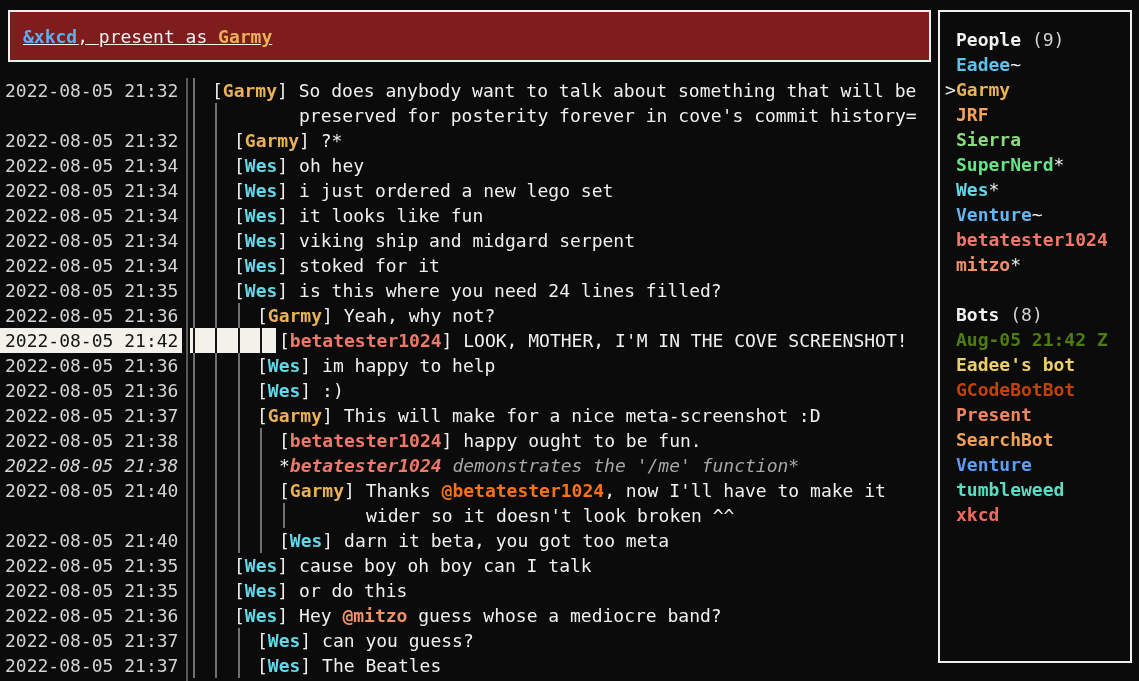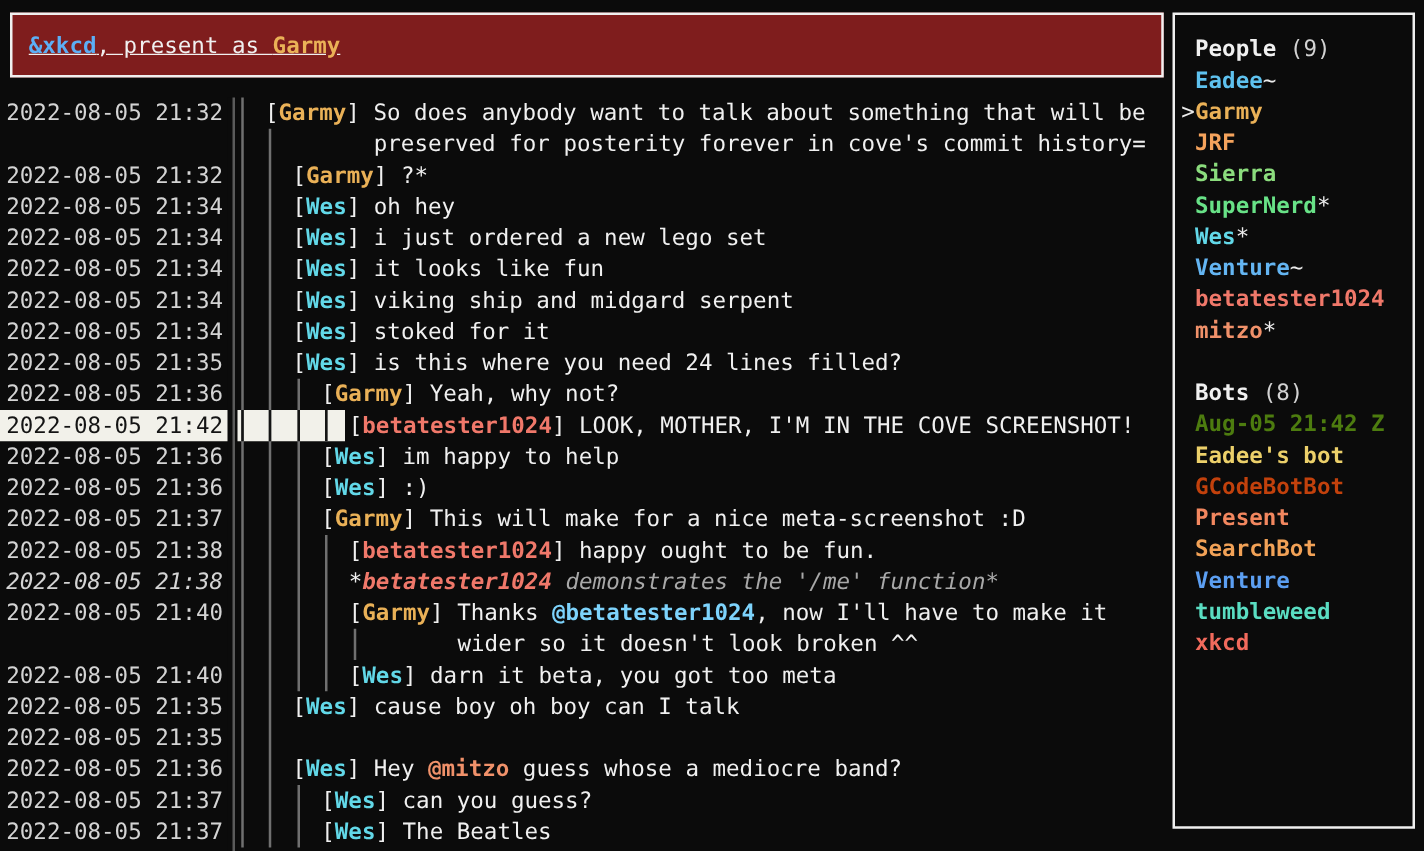--- a/index.html
+++ b/index.html
@@ -54,7 +54,7 @@
       <div class="row"><span class="ts">2022-08-05 21:37</span><span class="msg" style="left: 257px;"><span class="bracket">[</span><span style="color: rgb(234, 177, 87); font-weight: bold;">Garmy</span><span class="bracket">] </span><span>This will make for a nice meta-screenshot :D</span></span></div>
       <div class="row"><span class="ts">2022-08-05 21:38</span><span class="msg" style="left: 279px;"><span class="bracket">[</span><span style="color: rgb(240, 120, 106); font-weight: bold;">betatester1024</span><span class="bracket">] </span><span>happy ought to be fun.</span></span></div>
       <div class="row action"><span class="ts">2022-08-05 21:38</span><span class="msg" style="left: 279px;"><span class="bracket" style="font-style: italic;">*</span><span style="color: rgb(240, 120, 106); font-weight: bold; font-style: italic;">betatester1024</span><span> </span><span class="msgtext" style="font-style: italic;">demonstrates the '/me' function*</span></span></div>
-      <div class="row"><span class="ts">2022-08-05 21:40</span><span class="msg" style="left: 279px;"><span class="bracket">[</span><span style="color: rgb(234, 177, 87); font-weight: bold;">Garmy</span><span class="bracket">] </span><span>Thanks </span><span style="color: #7dd3fc; font-weight: bold;">@betatester1024</span><span>, now I'll have to make it</span></span></div>
+      <div class="row"><span class="ts">2022-08-05 21:40</span><span class="msg" style="left: 279px;"><span class="bracket">[</span><span style="color: rgb(234, 177, 87); font-weight: bold;">Garmy</span><span class="bracket">] </span><span>Thanks </span><span style="color: #f97316; font-weight: bold;">@betatester1024</span><span>, now I'll have to make it</span></span></div>
       <div class="row"><span class="msg" style="left: 366px;"><span>wider so it doesn't look broken ^^</span></span></div>
       <div class="row"><span class="ts">2022-08-05 21:40</span><span class="msg" style="left: 279px;"><span class="bracket">[</span><span style="color: rgb(98, 216, 232); font-weight: bold;">Wes</span><span class="bracket">] </span><span>darn it beta, you got too meta</span></span></div>
       <div class="row"><span class="ts">2022-08-05 21:35</span><span class="msg" style="left: 234px;"><span class="bracket">[</span><span style="color: rgb(98, 216, 232); font-weight: bold;">Wes</span><span class="bracket">] </span><span>cause boy oh boy can I talk</span></span></div>

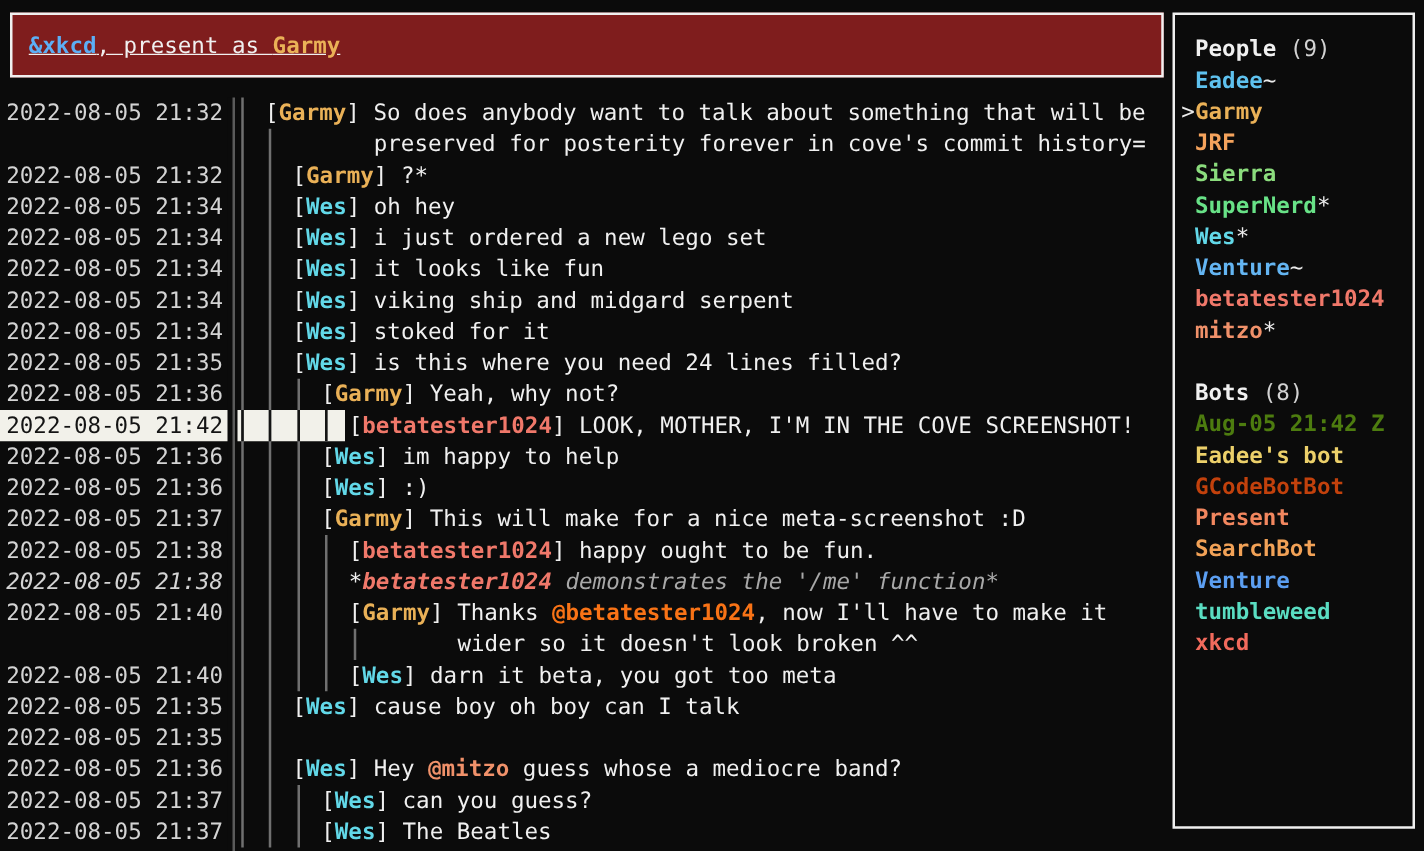--- a/index.html
+++ b/index.html
@@ -58,7 +58,7 @@
       <div class="row"><span class="msg" style="left: 366px;"><span>wider so it doesn't look broken ^^</span></span></div>
       <div class="row"><span class="ts">2022-08-05 21:40</span><span class="msg" style="left: 279px;"><span class="bracket">[</span><span style="color: rgb(98, 216, 232); font-weight: bold;">Wes</span><span class="bracket">] </span><span>darn it beta, you got too meta</span></span></div>
       <div class="row"><span class="ts">2022-08-05 21:35</span><span class="msg" style="left: 234px;"><span class="bracket">[</span><span style="color: rgb(98, 216, 232); font-weight: bold;">Wes</span><span class="bracket">] </span><span>cause boy oh boy can I talk</span></span></div>
-      <div class="row"><span class="ts">2022-08-05 21:35</span></div>
+      <div class="row"><span class="ts">2022-08-05 21:35</span><span class="msg" style="left: 234px;"><span class="bracket">[</span><span style="color: rgb(98, 216, 232); font-weight: bold;">Wes</span><span class="bracket">] </span><span>or do this</span></span></div>
       <div class="row"><span class="ts">2022-08-05 21:36</span><span class="msg" style="left: 234px;"><span class="bracket">[</span><span style="color: rgb(98, 216, 232); font-weight: bold;">Wes</span><span class="bracket">] </span><span>Hey </span><span style="color: rgb(240, 145, 106); font-weight: bold;">@mitzo</span><span> guess whose a mediocre band?</span></span></div>
       <div class="row"><span class="ts">2022-08-05 21:37</span><span class="msg" style="left: 257px;"><span class="bracket">[</span><span style="color: rgb(98, 216, 232); font-weight: bold;">Wes</span><span class="bracket">] </span><span>can you guess?</span></span></div>
       <div class="row"><span class="ts">2022-08-05 21:37</span><span class="msg" style="left: 257px;"><span class="bracket">[</span><span style="color: rgb(98, 216, 232); font-weight: bold;">Wes</span><span class="bracket">] </span><span>The Beatles</span></span></div>

